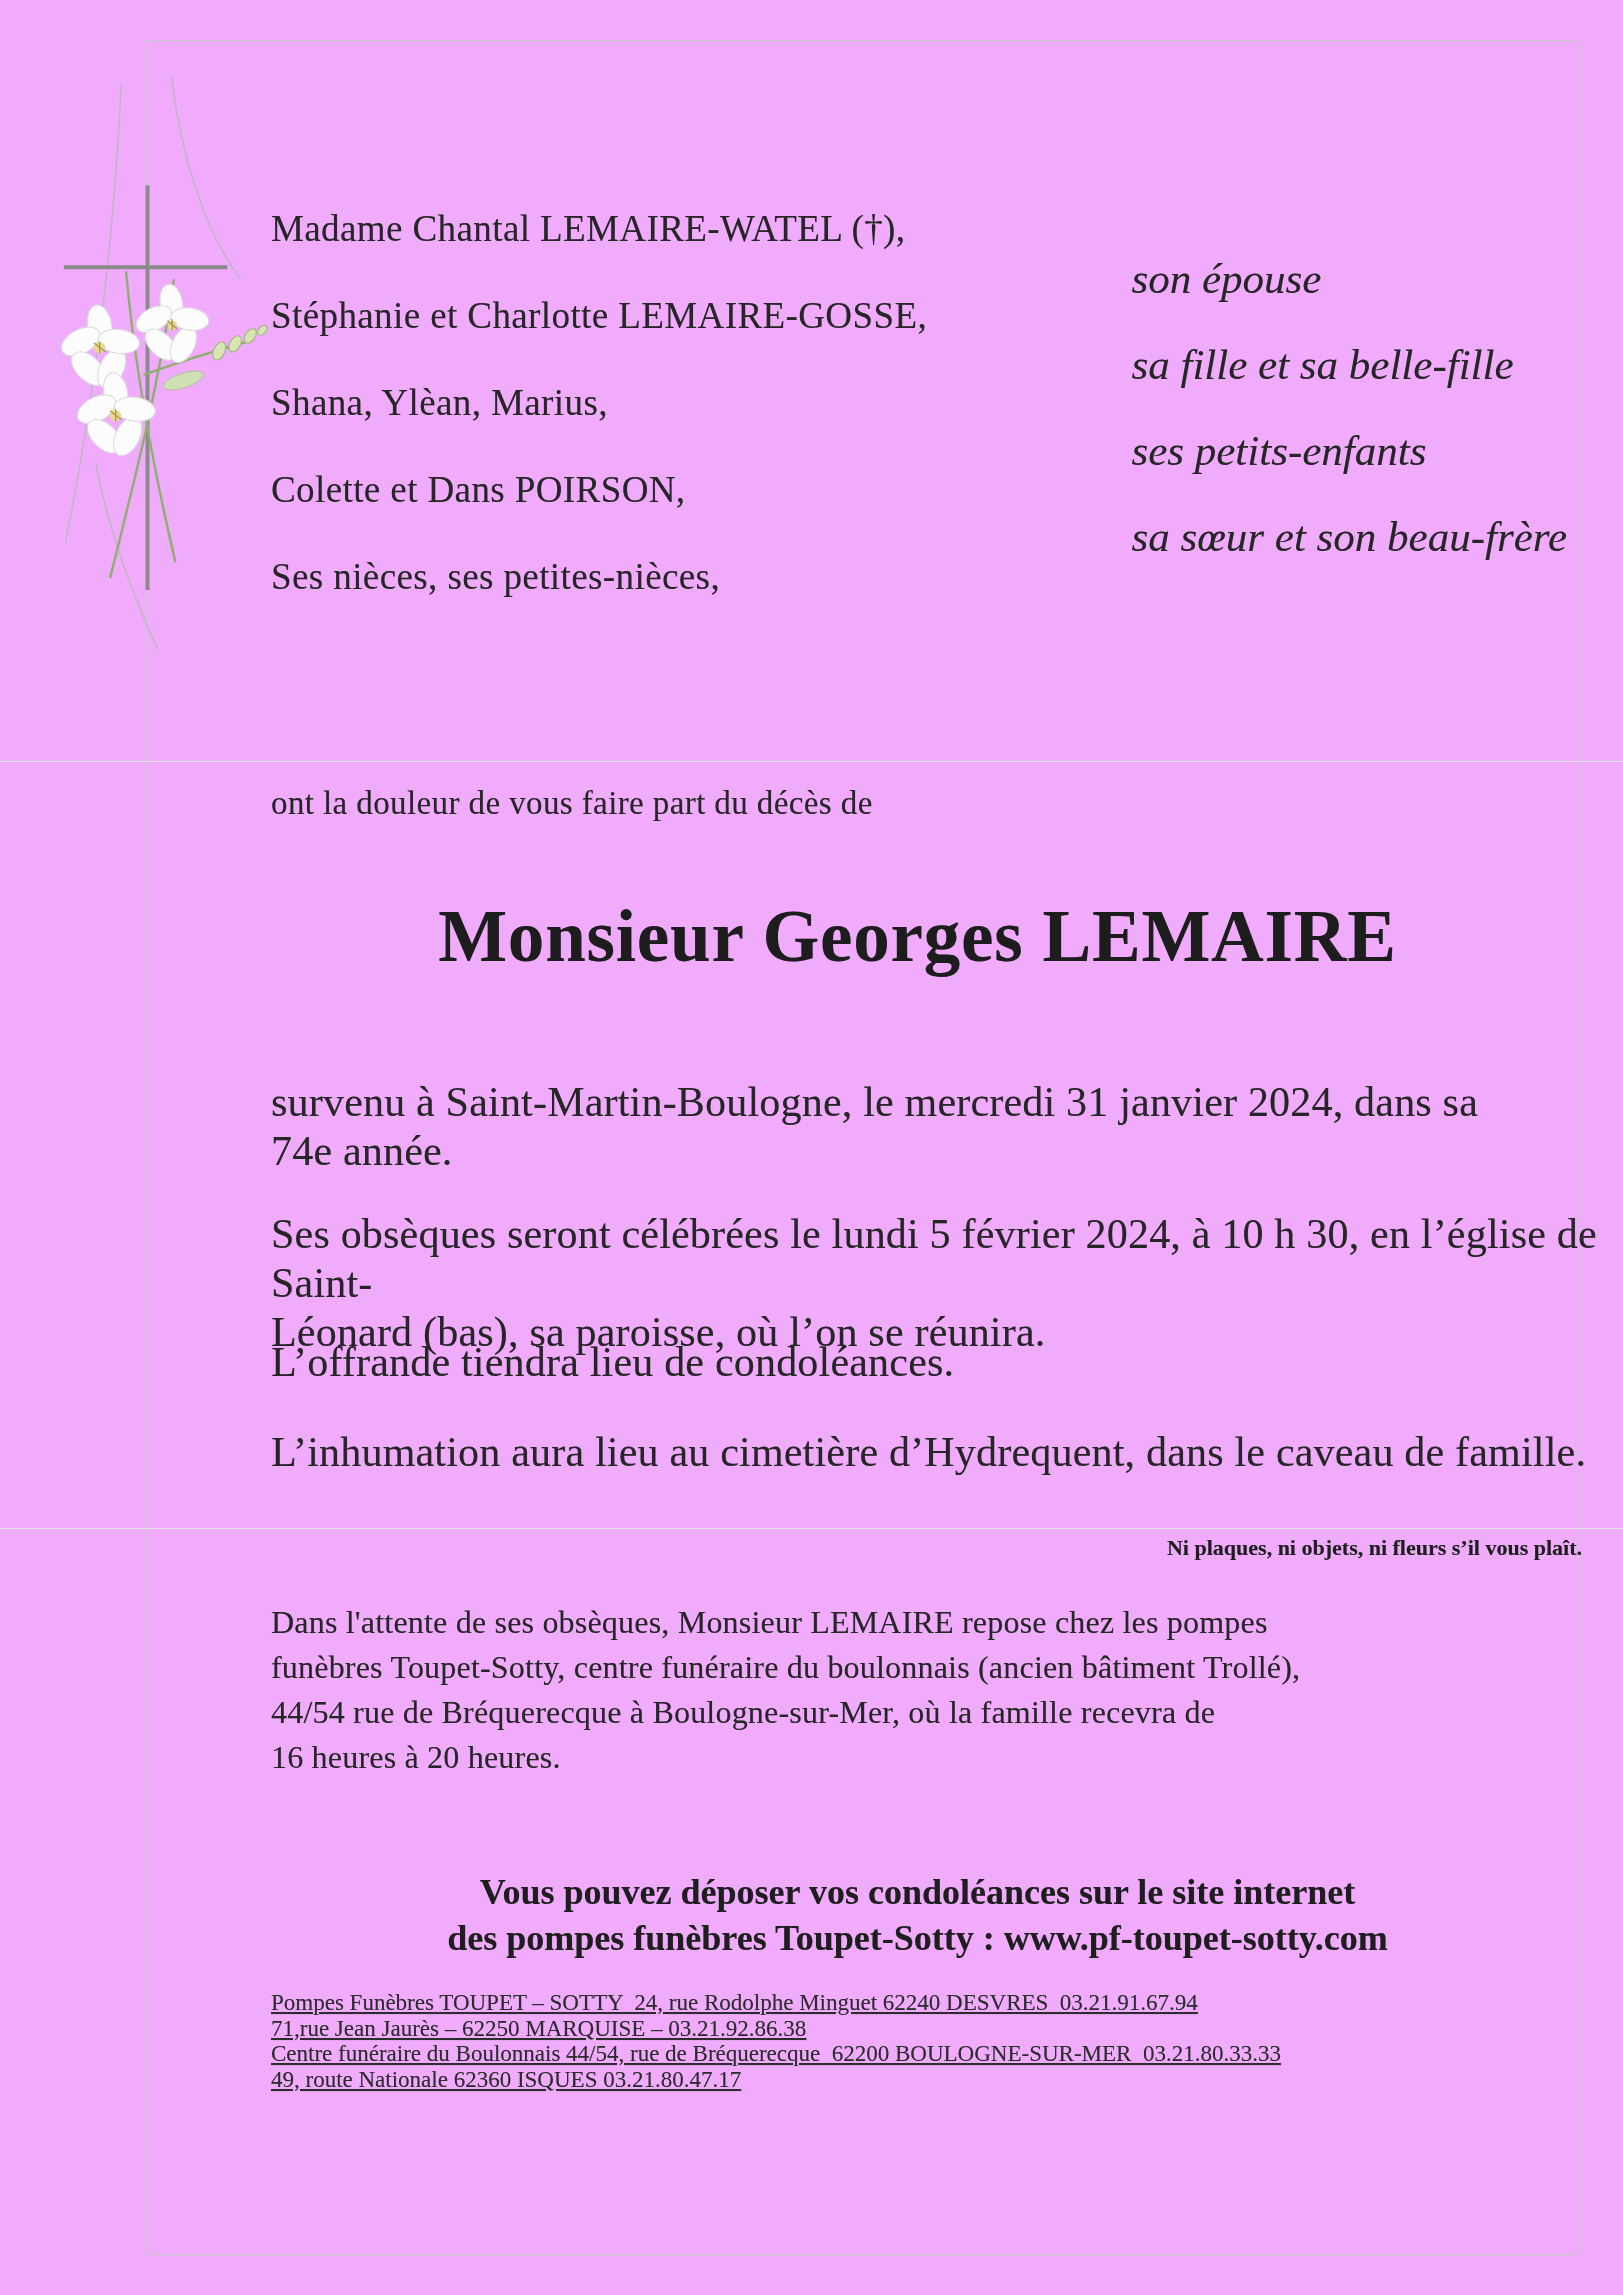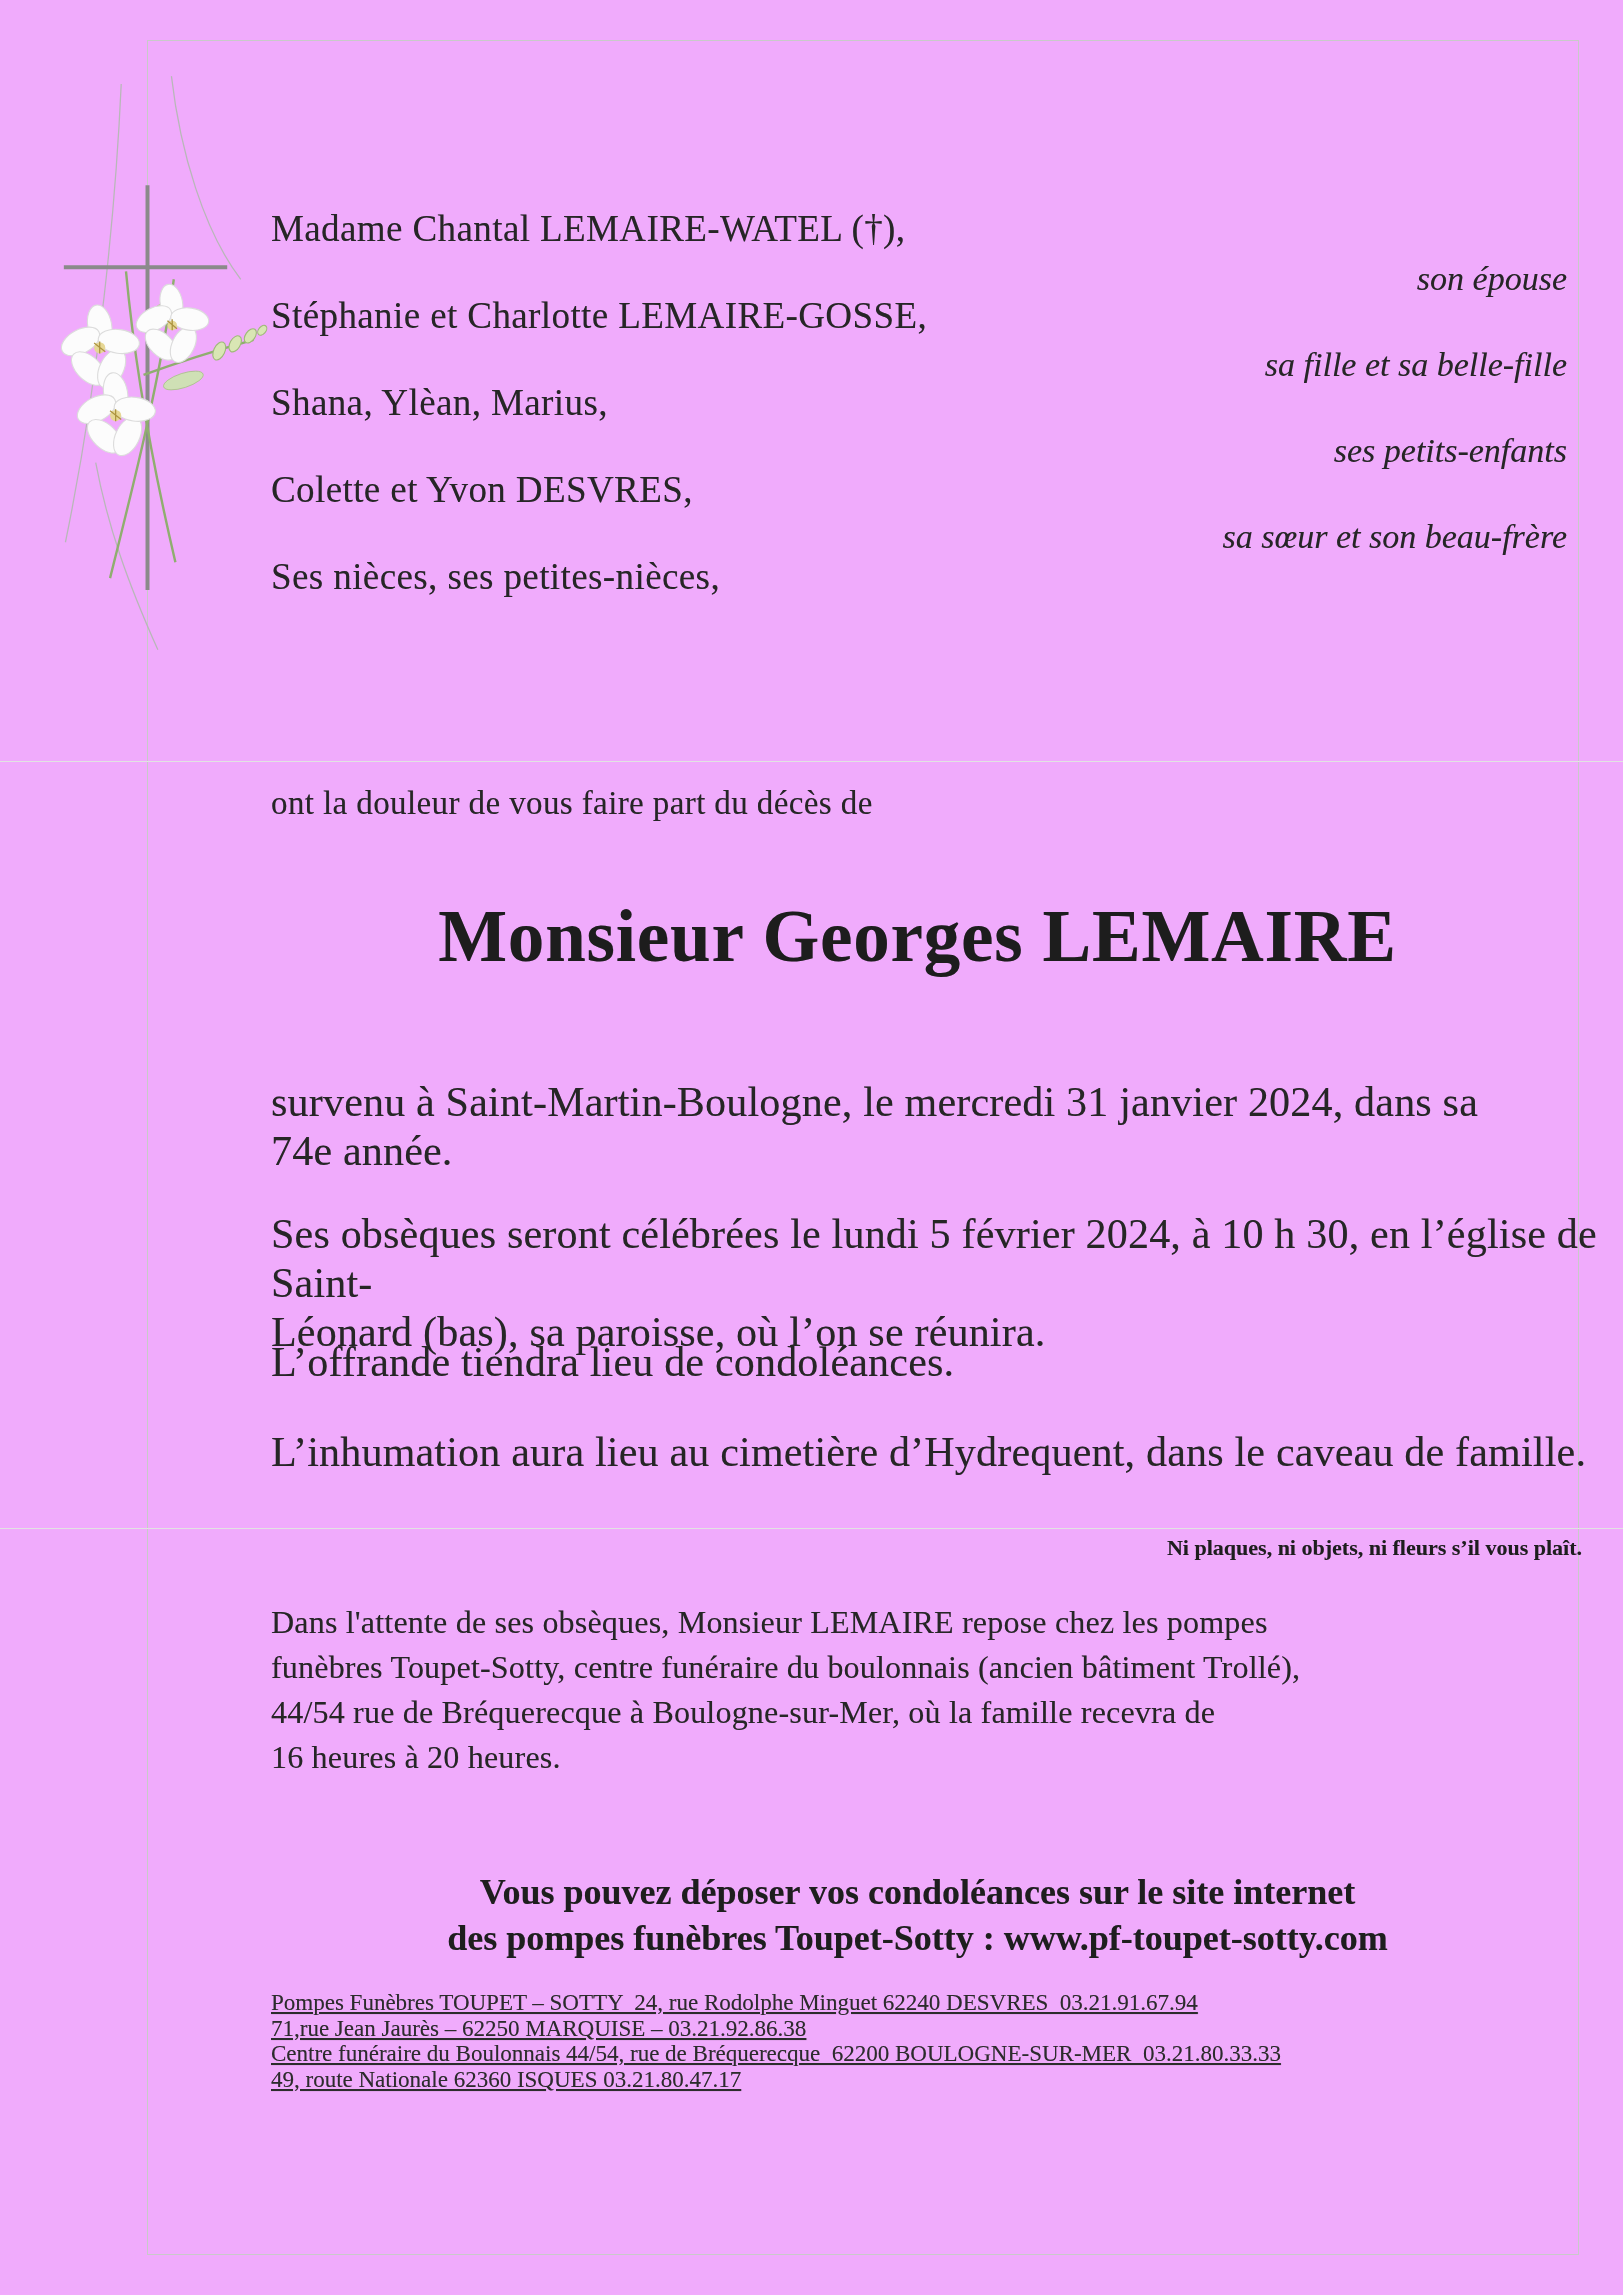--- a/index.html
+++ b/index.html
@@ -36,8 +36,8 @@
   }
   .relations {
     right:57px; top:236px;
-    font-size:34px; line-height:86px;
-    font-style:italic; text-align:right;
+    font-size:43px; line-height:86px;
+    font-style:italic; 
   }
   .announcement {
     left:271px; top:783px;

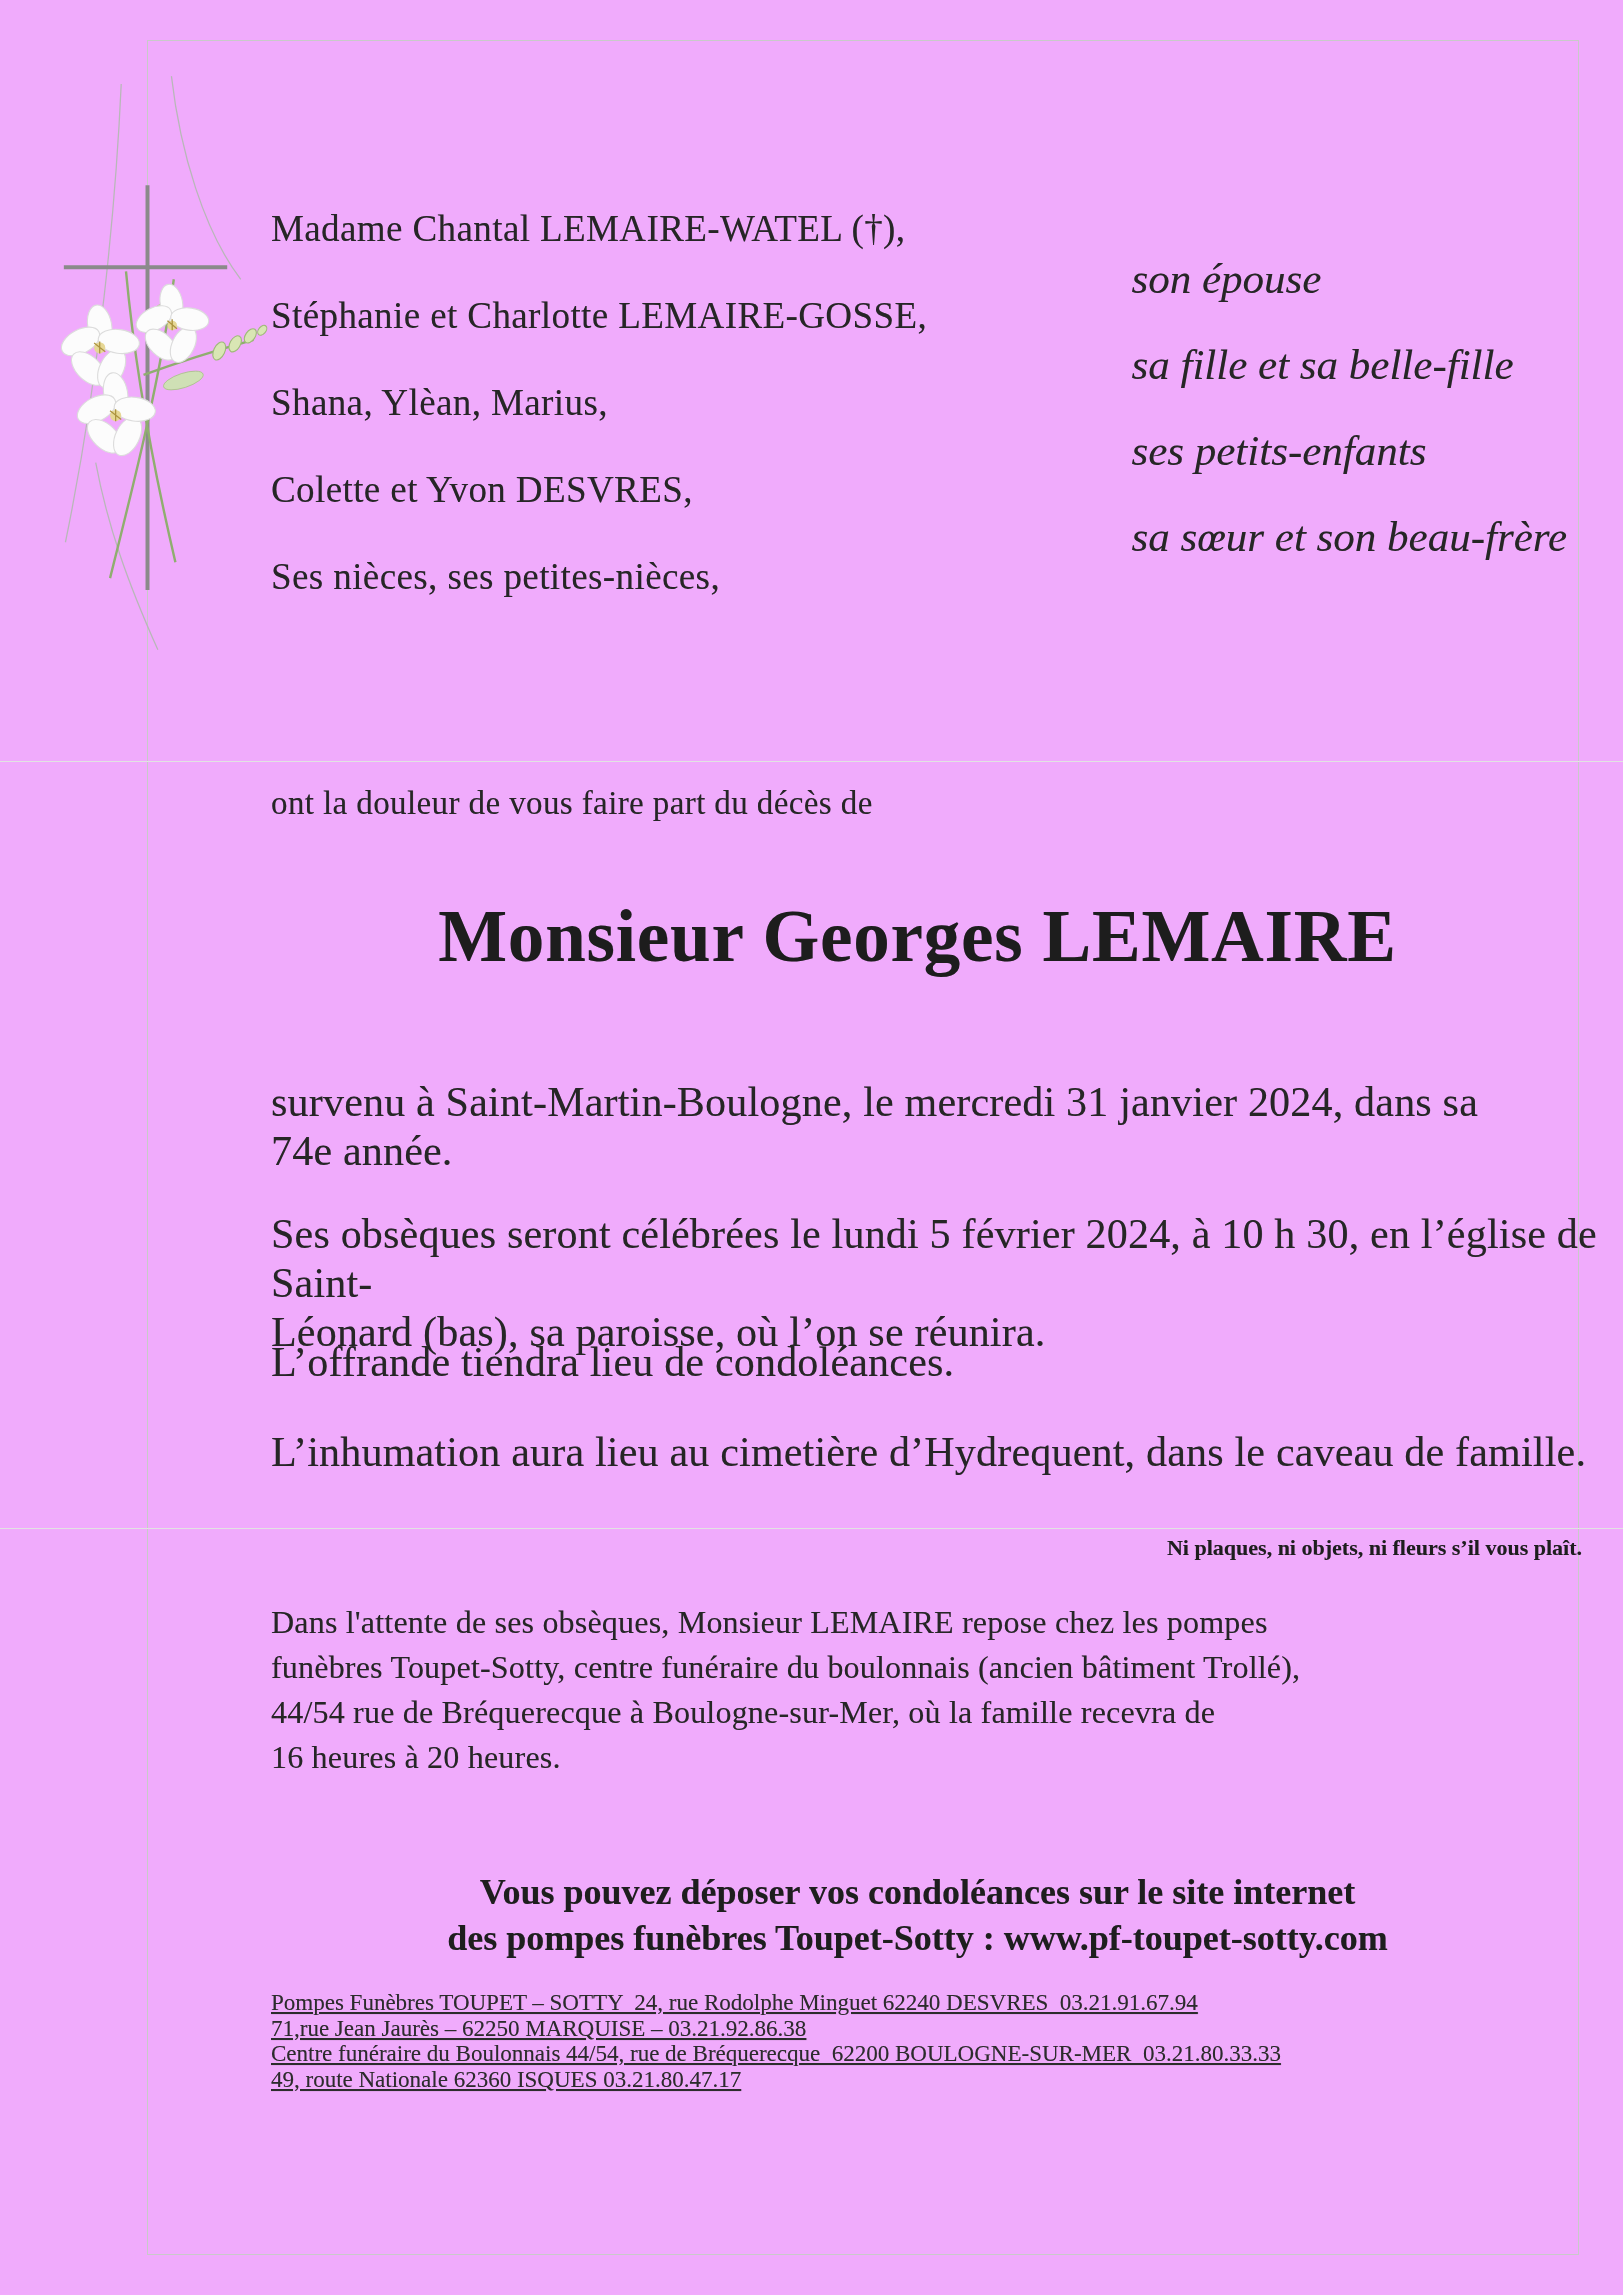--- a/index.html
+++ b/index.html
@@ -142,7 +142,7 @@
     <div>Madame Chantal LEMAIRE-WATEL (†),</div>
     <div>Stéphanie et Charlotte LEMAIRE-GOSSE,</div>
     <div>Shana, Ylèan, Marius,</div>
-    <div>Colette et Yvon DESVRES,</div>
+    <div>Colette et Dans POIRSON,</div>
     <div>Ses nièces, ses petites-nièces,</div>
   </div>
 

